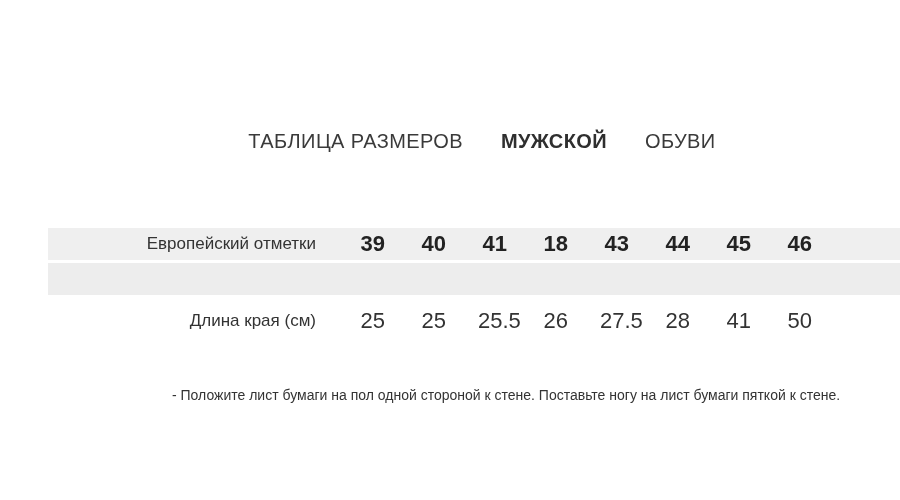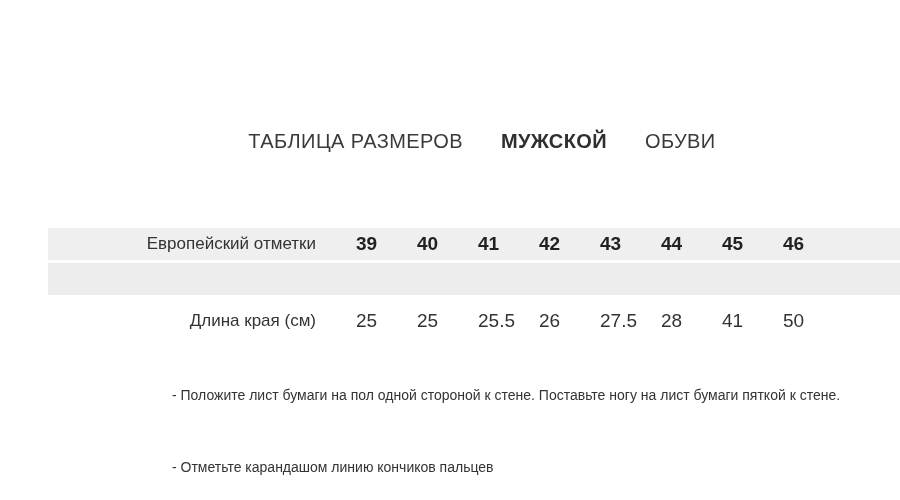--- a/index.html
+++ b/index.html
@@ -46,8 +46,8 @@
   }
   .cell.num {
     width: 61px;
-    text-align: left;
-    font-size: 19px;
+    text-align: right;
+    font-size: 22px;
     color: #333333;
   }
   .header-row .cell.num { font-weight: 700; color: #222222; }

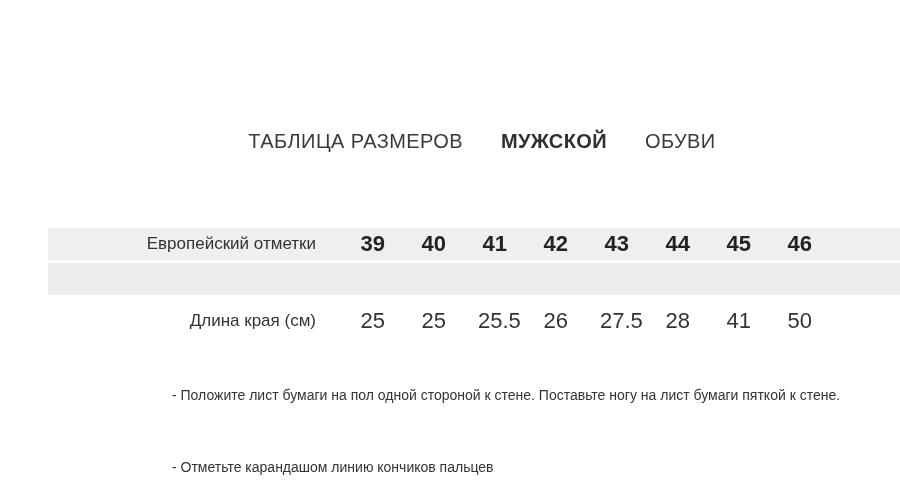--- a/index.html
+++ b/index.html
@@ -84,7 +84,7 @@
       <div class="cell num">39</div>
       <div class="cell num">40</div>
       <div class="cell num">41</div>
-      <div class="cell num">42</div>
+      <div class="cell num">18</div>
       <div class="cell num">43</div>
       <div class="cell num">44</div>
       <div class="cell num">45</div>

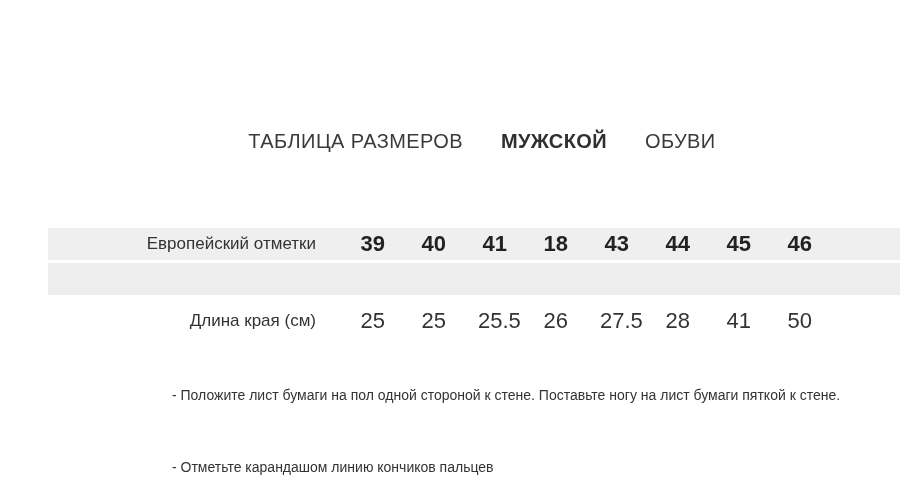--- a/index.html
+++ b/index.html
@@ -108,7 +108,6 @@
 
   <div class="instructions">
     <p>- Положите лист бумаги на пол одной стороной к стене. Поставьте ногу на лист бумаги пяткой к стене.</p>
-    <p>- Отметьте карандашом линию кончиков пальцев</p>
   </div>
 
 </div>

